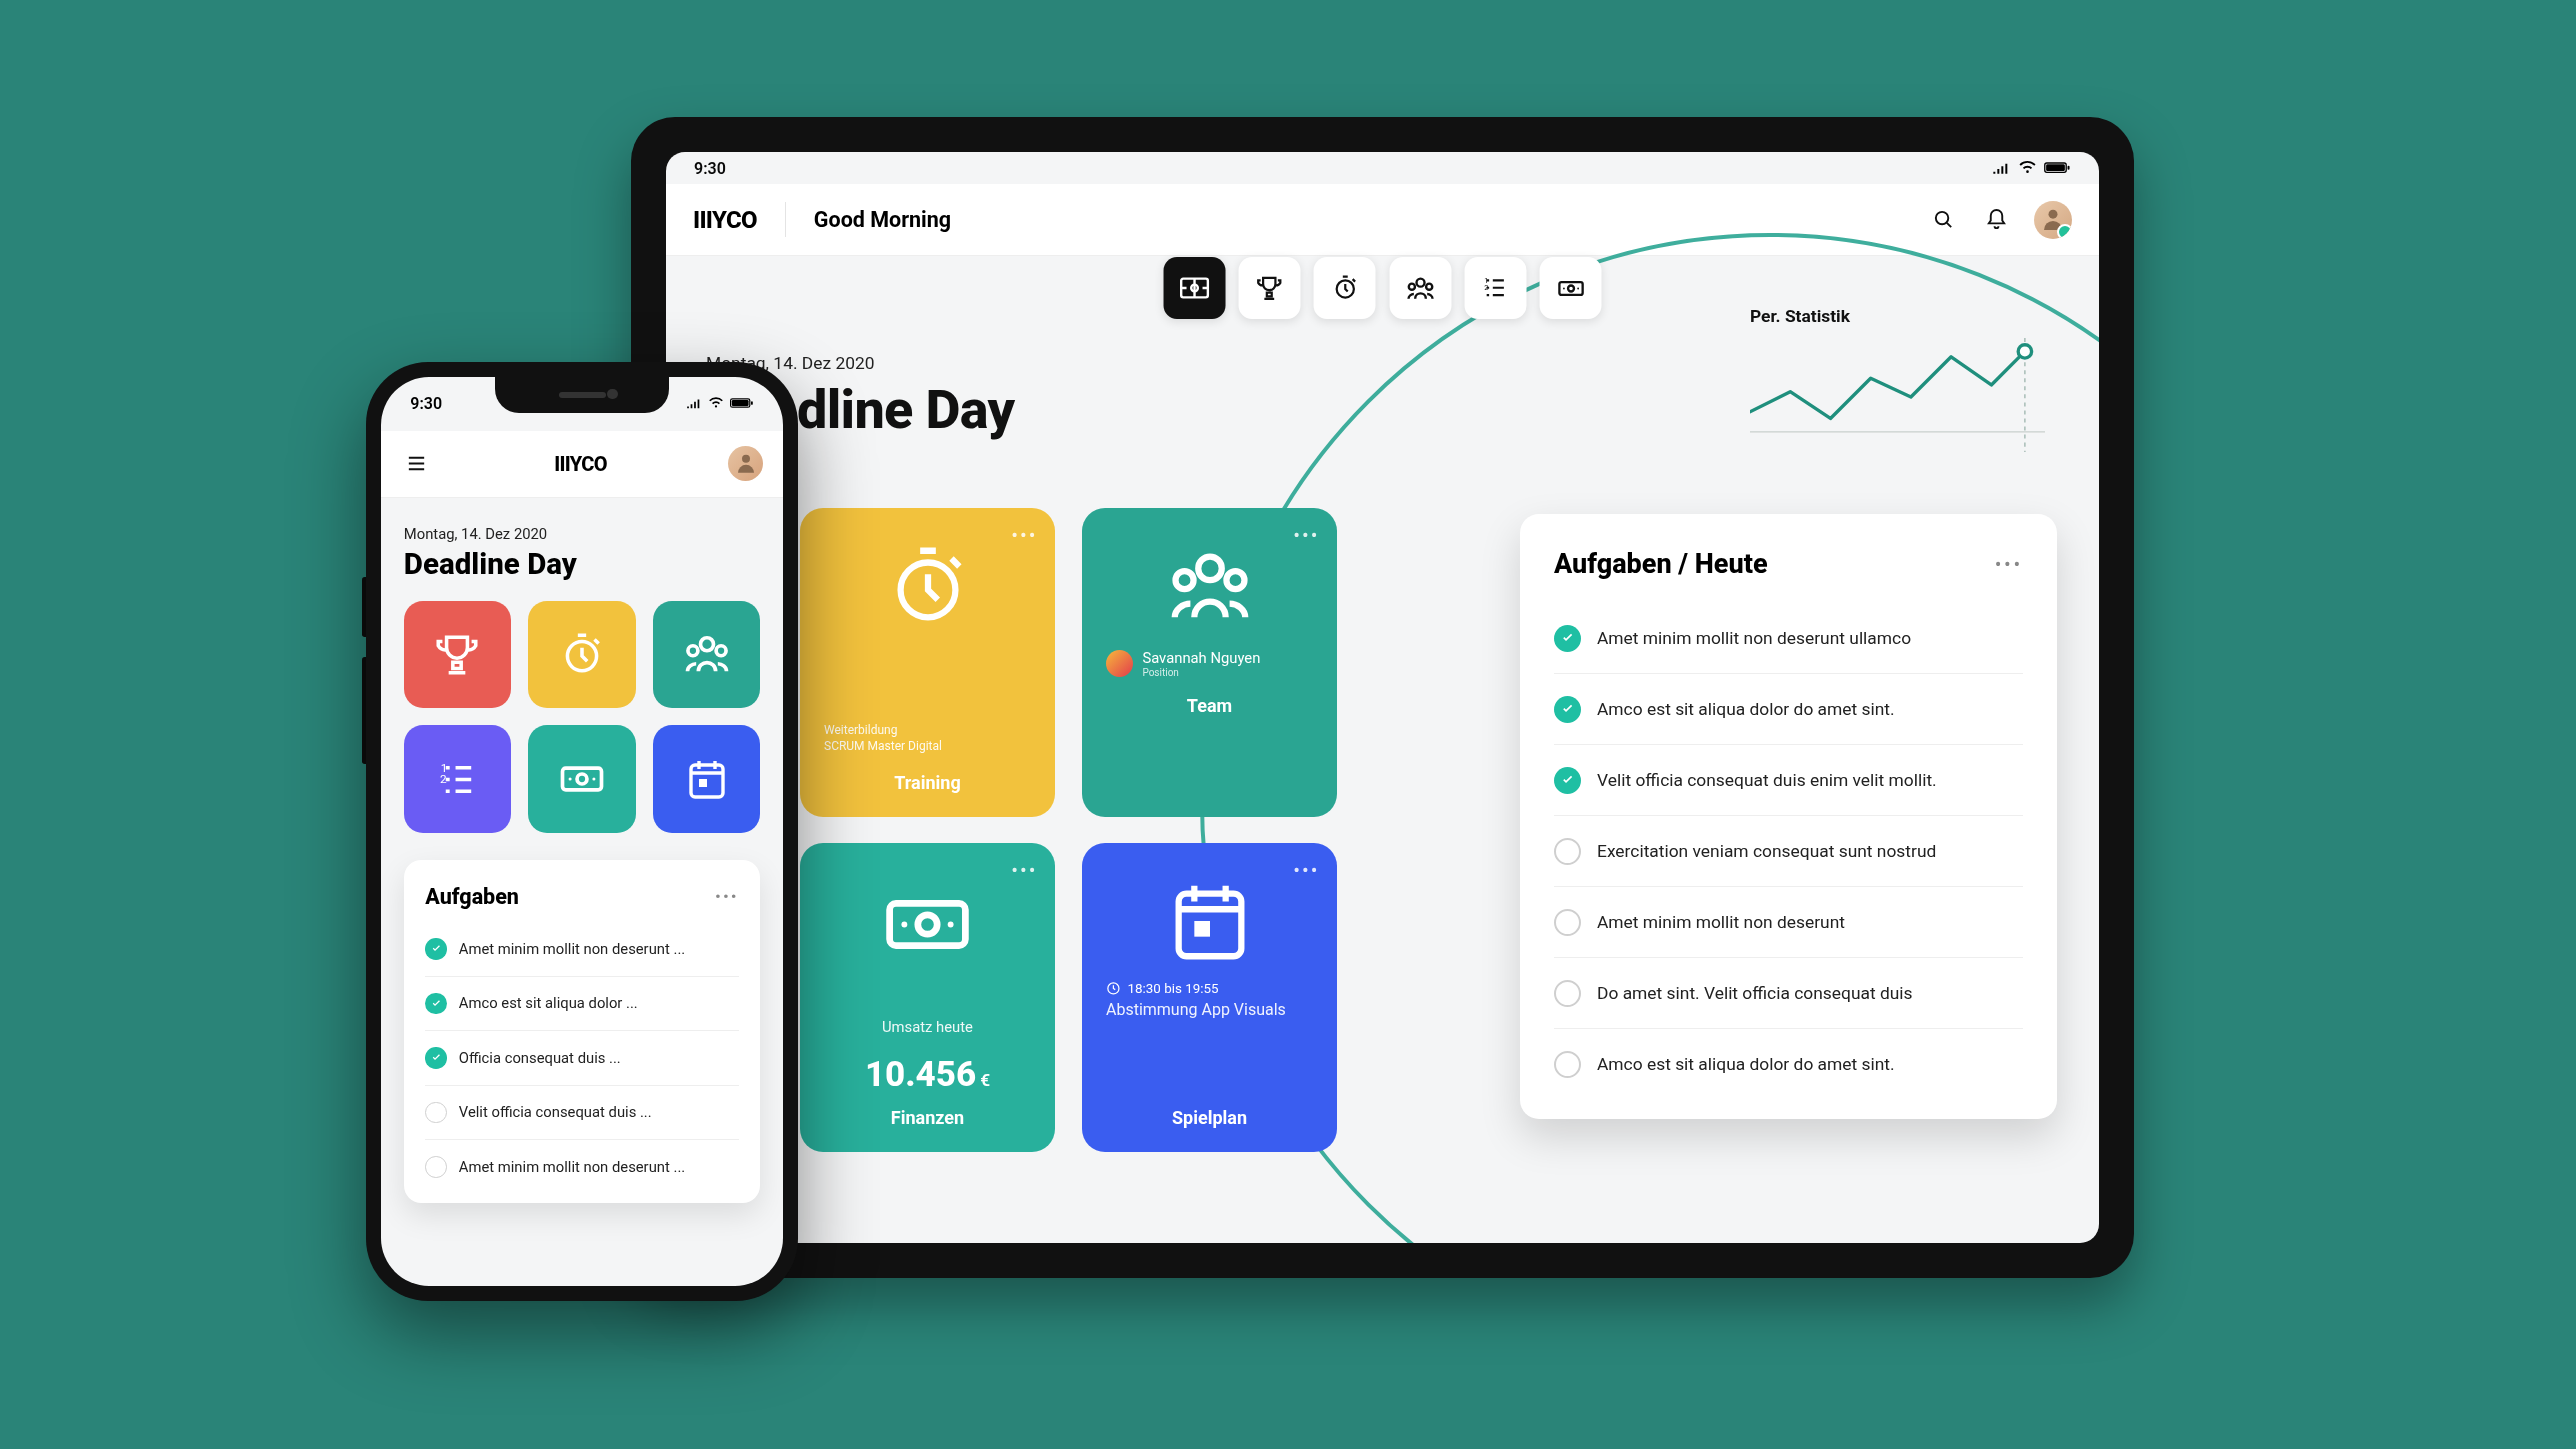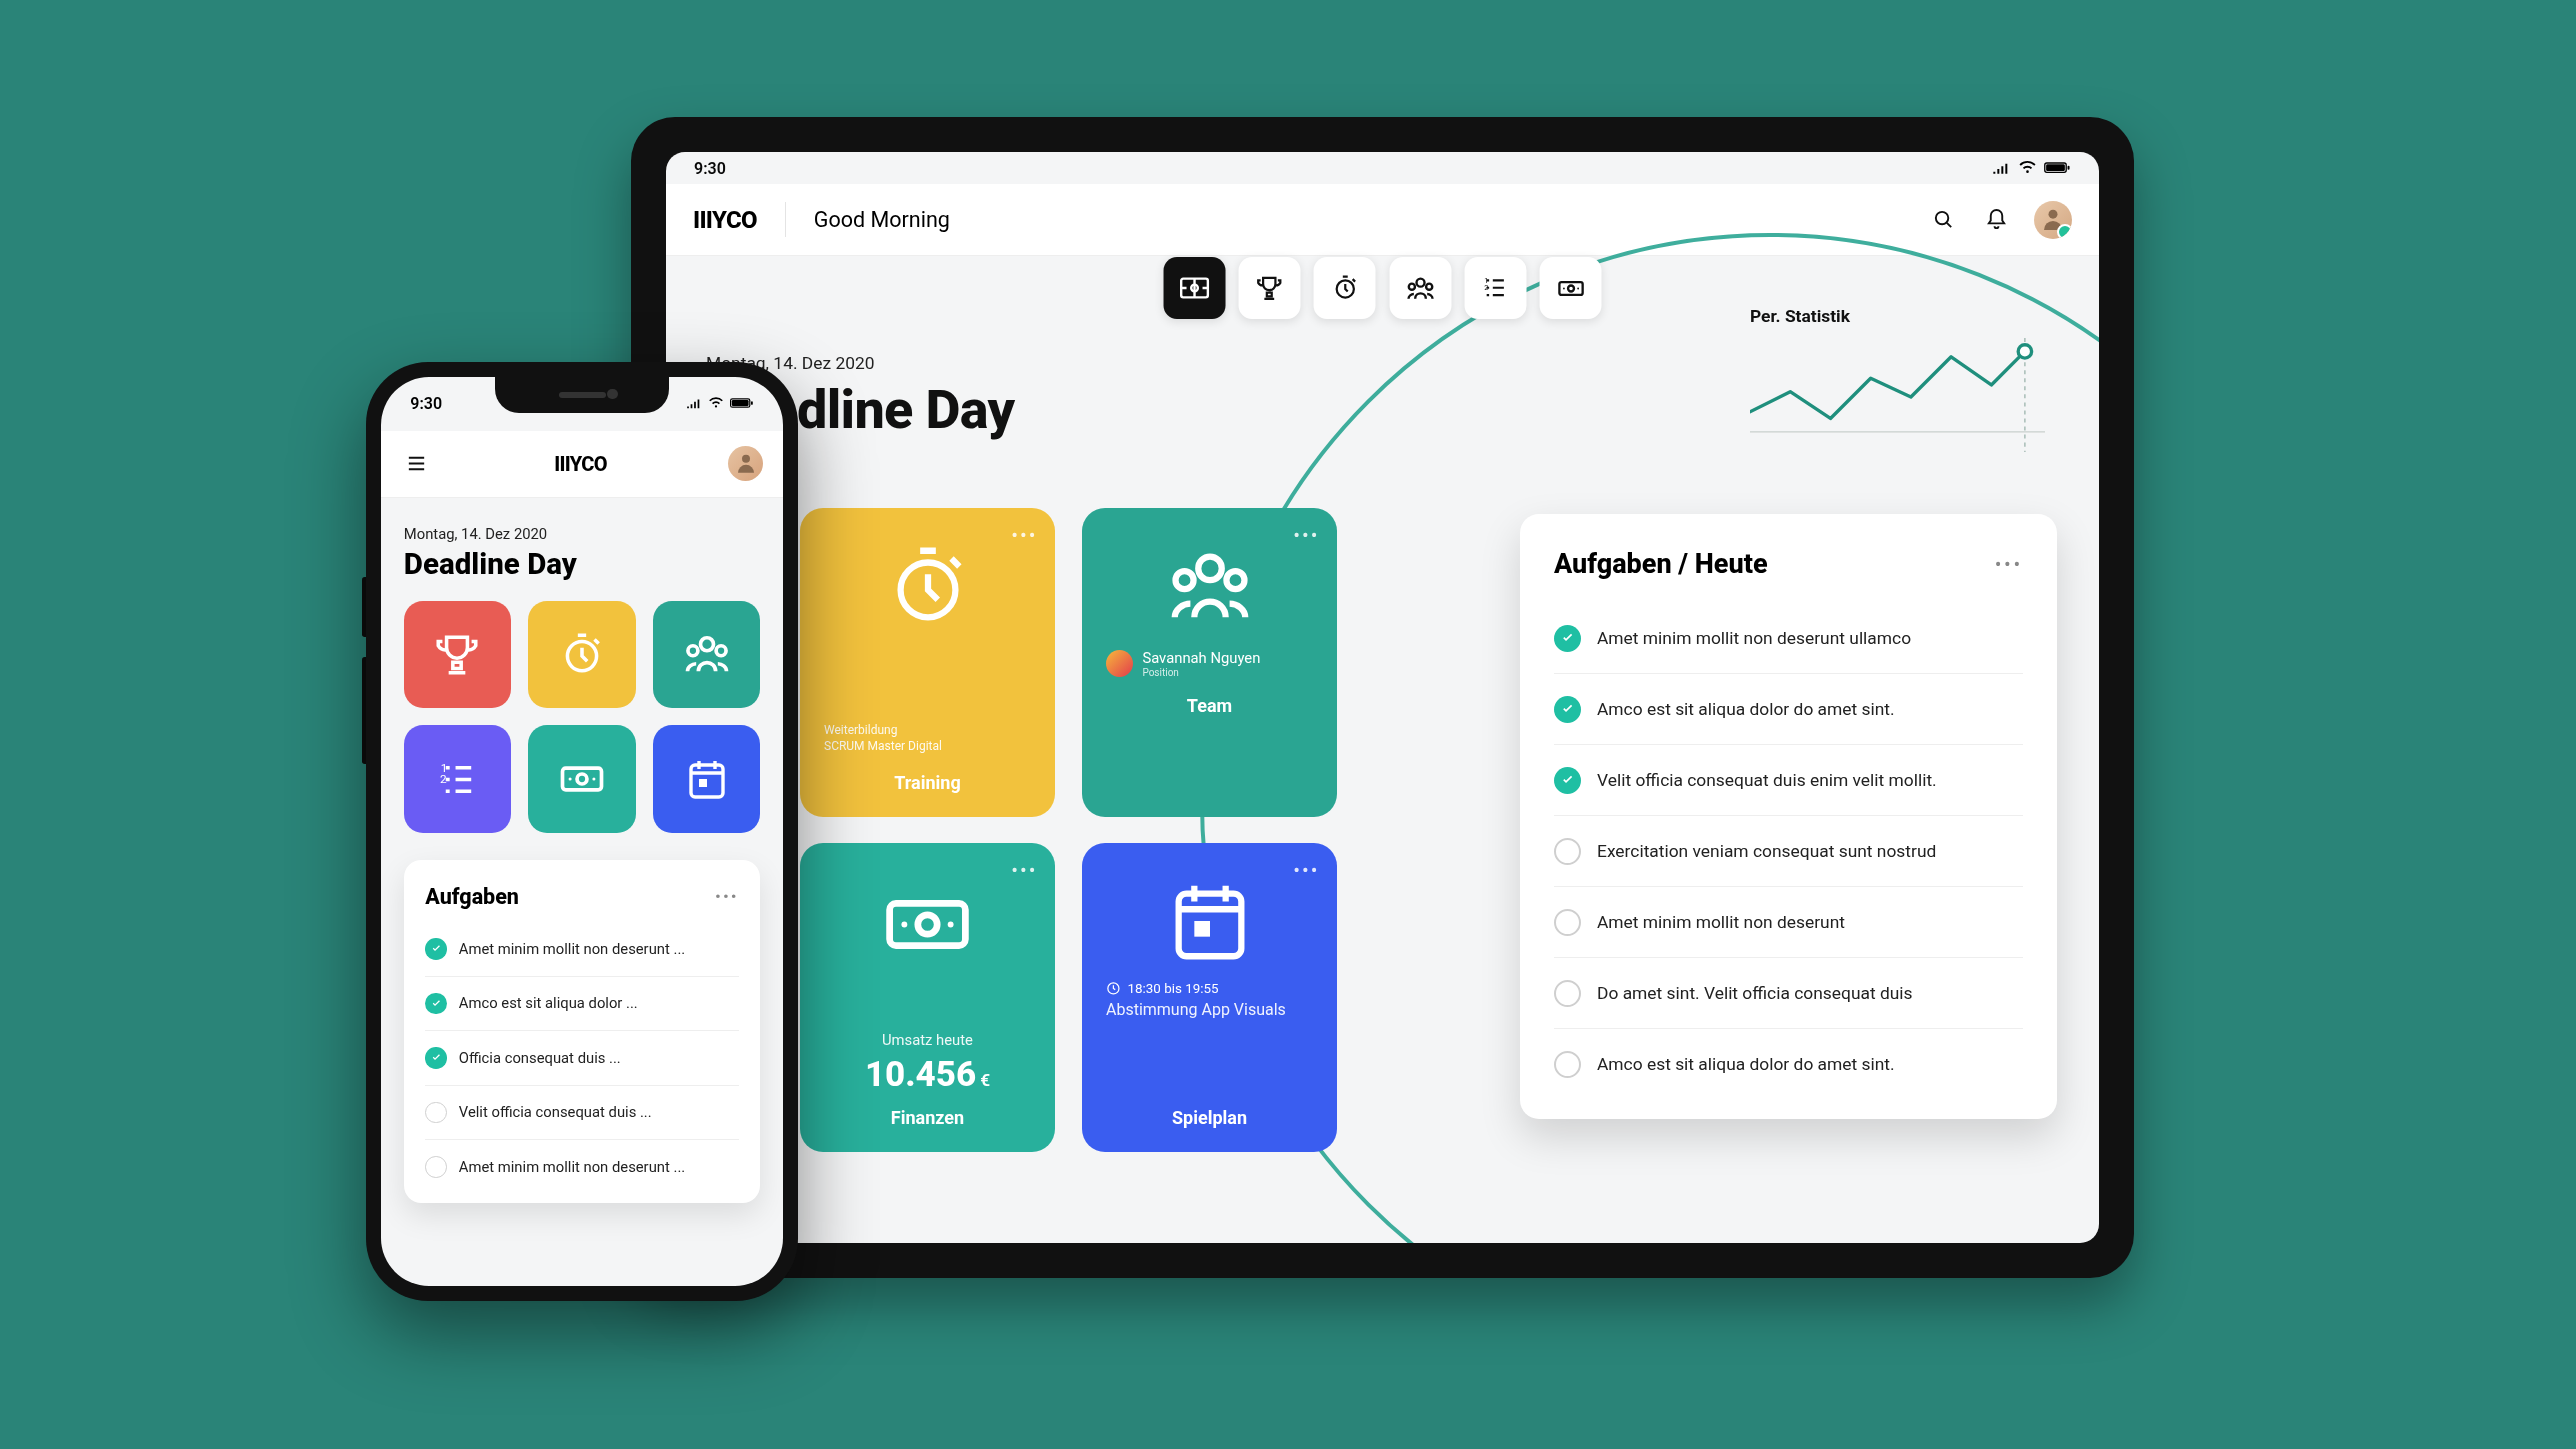--- a/index.html
+++ b/index.html
@@ -60,7 +60,7 @@
   }
   .logo { font-weight: 800; font-size: 24px; letter-spacing: -0.7px; display:flex; align-items:center; gap:2.7px;}
   .divider-v { width:0.7px; height:35px; background:#e4e4e4; margin:0 6.7px; }
-  .greeting { font-size: 21.5px; font-weight:400; }
+  .greeting { font-size: 21.5px; font-weight:700; }
   .t-header .spacer { flex:1; }
   .hdr-icon { width:32px; height:32px; display:flex; align-items:center; justify-content:center; cursor:pointer; }
   .avatar { width:38px; height:38px; border-radius:50%; background: linear-gradient(135deg,#e8c8a9,#d4a883); position:relative; overflow:hidden;}

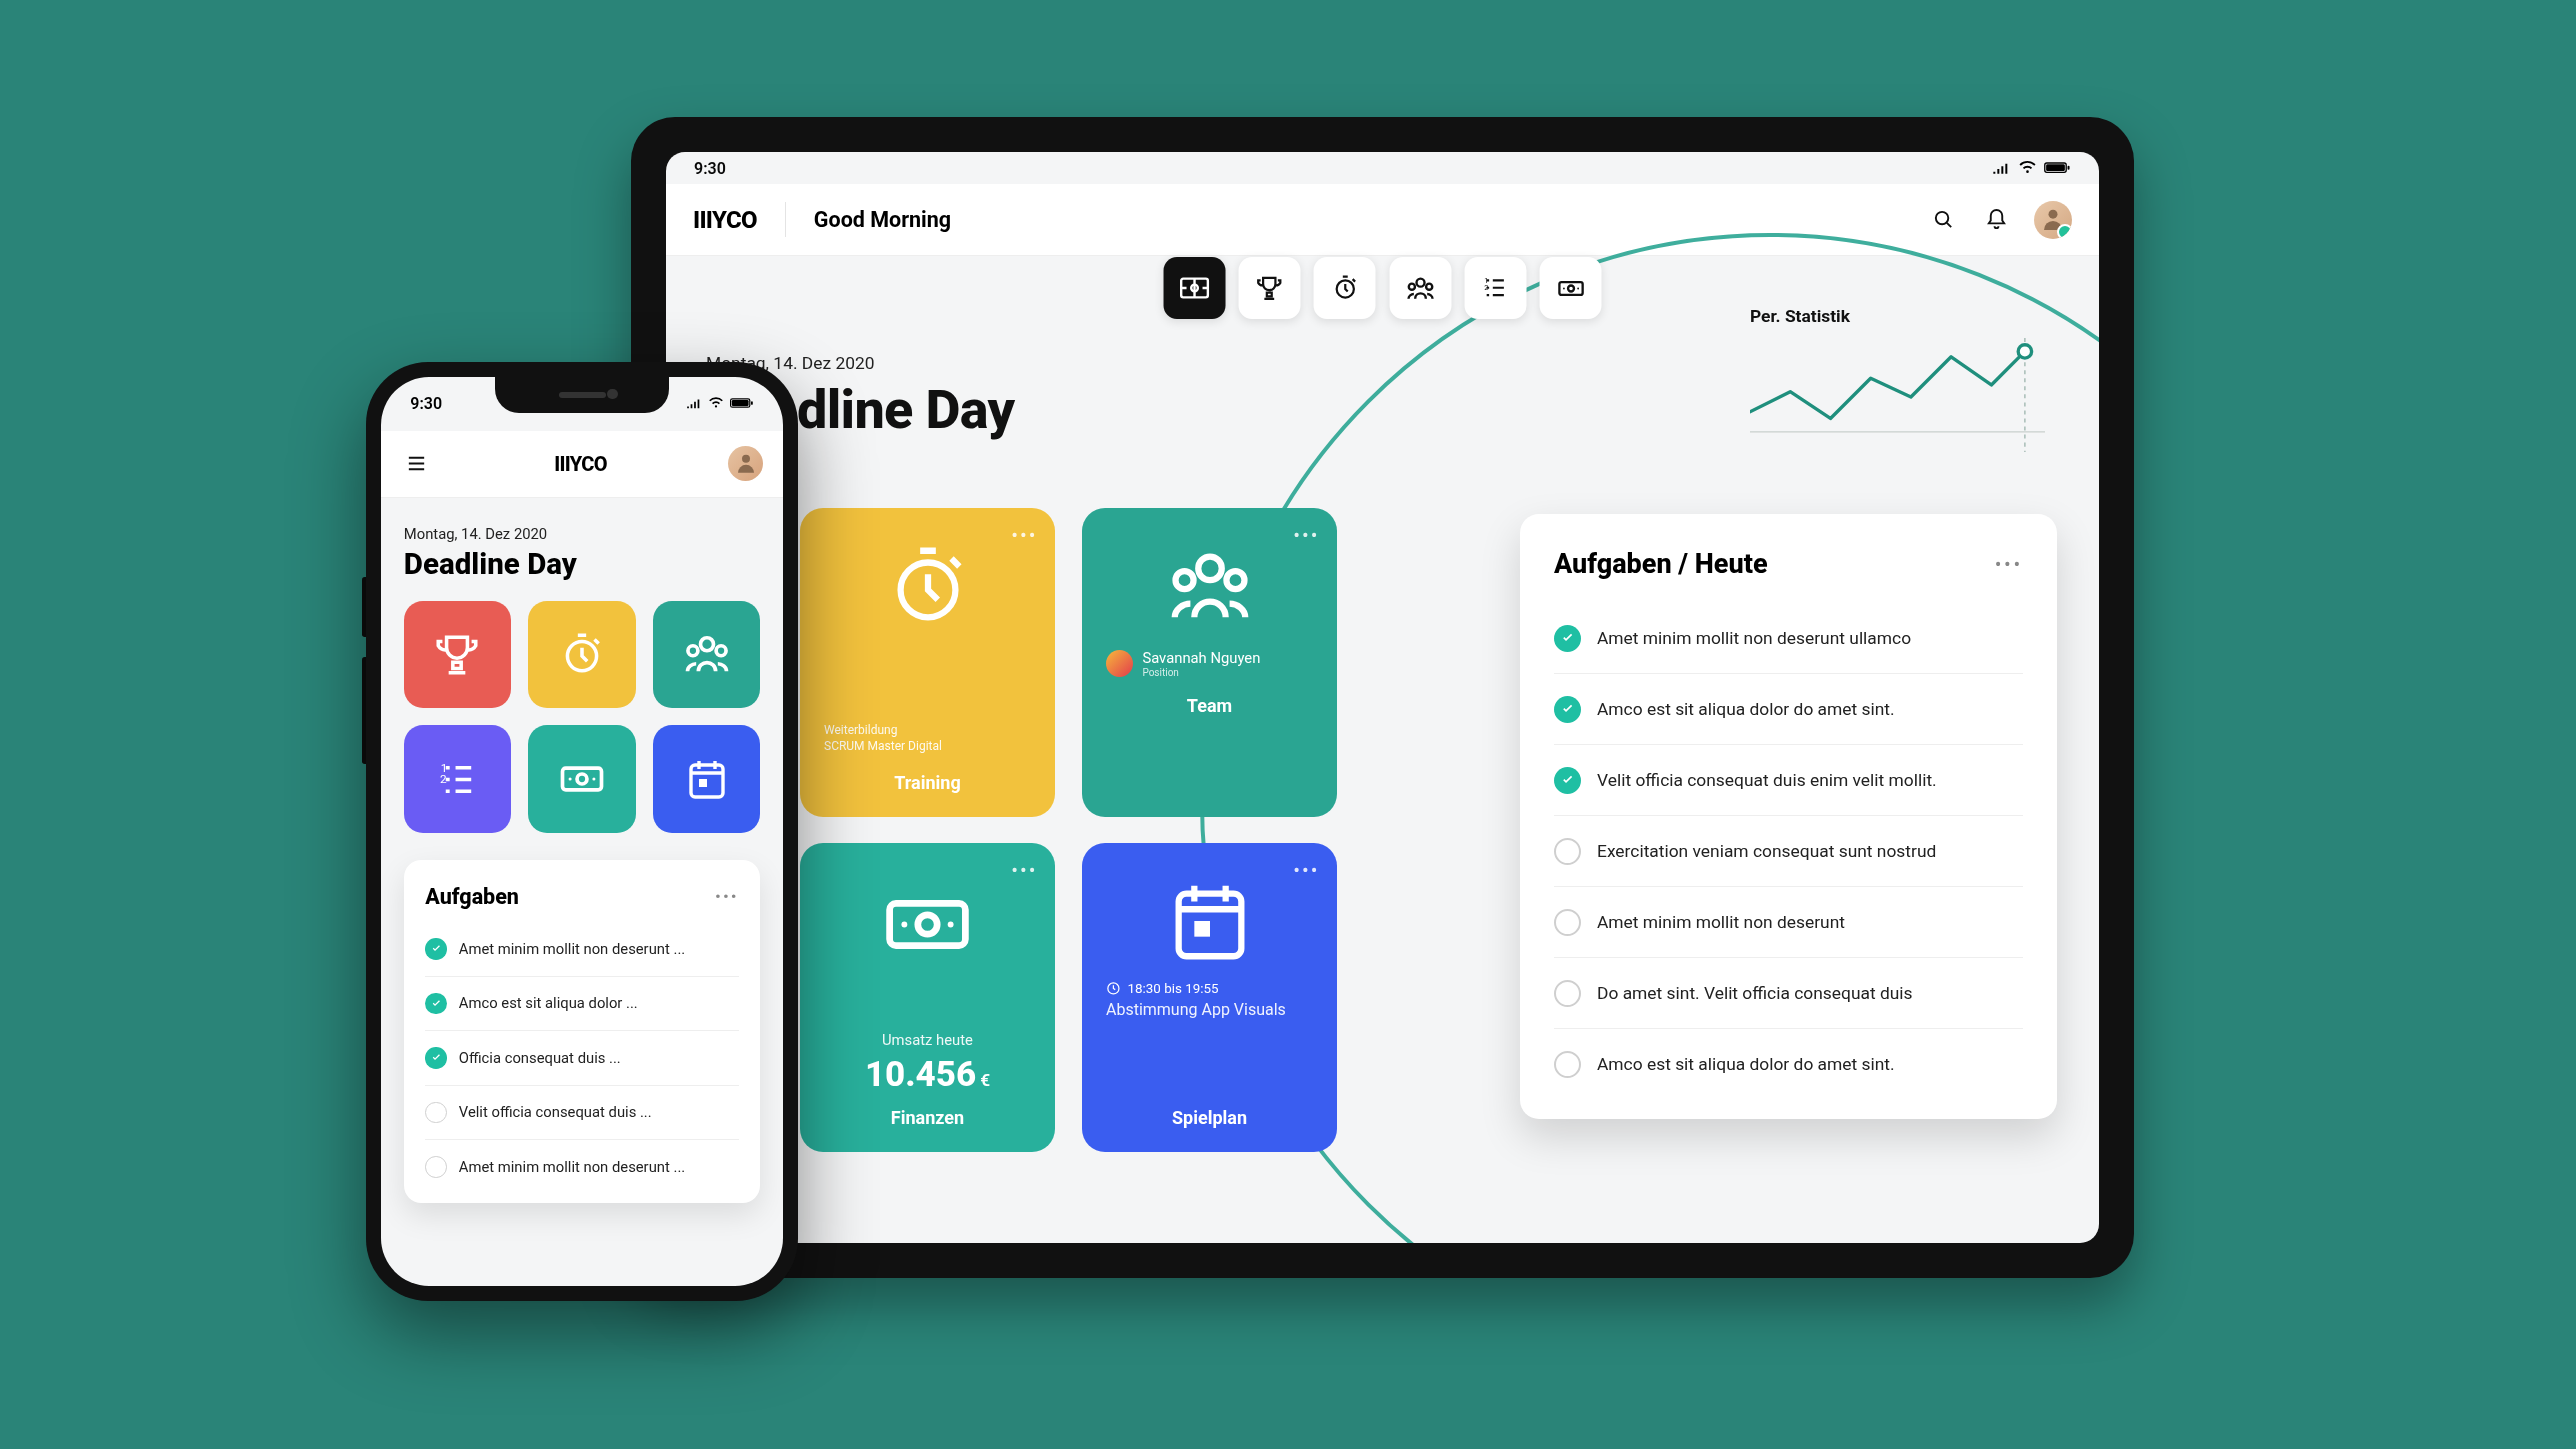--- a/index.html
+++ b/index.html
@@ -150,7 +150,7 @@
   .card .sub { font-size:14.8px; opacity:.92; }
   .card .sub.small { font-size:12px; line-height:1.3; }
   .card .time { font-size:13.4px; display:flex; align-items:center; gap:6.7px; margin-top:13.4px;}
-  .card .amount { font-size:35px; font-weight:800; text-align:center; margin-top:5px; }
+  .card .amount { font-size:35px; font-weight:800; text-align:center; margin-top:18px; }
   .card .amount .cur { font-size:17.4px; font-weight:600; margin-left:4px;}
   .progress { height:6.7px; border-radius:4px; background:rgba(255,255,255,.35); margin-top:9.4px; overflow:hidden;}
   .progress > div { height:100%; background:#fff; border-radius:4px; }

